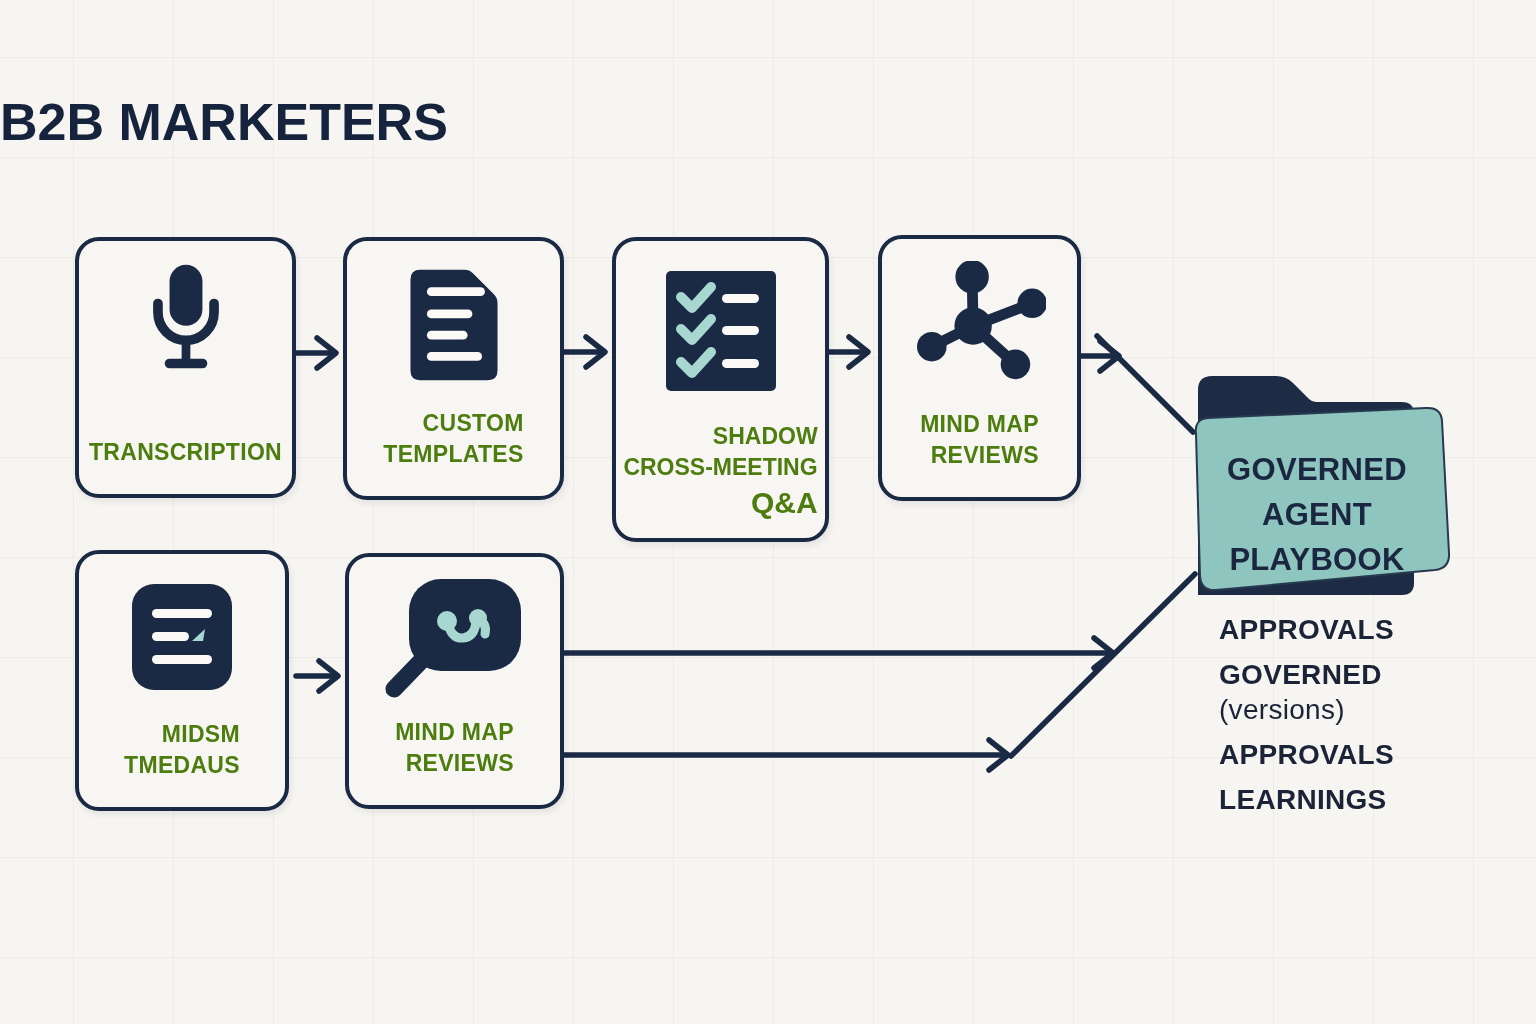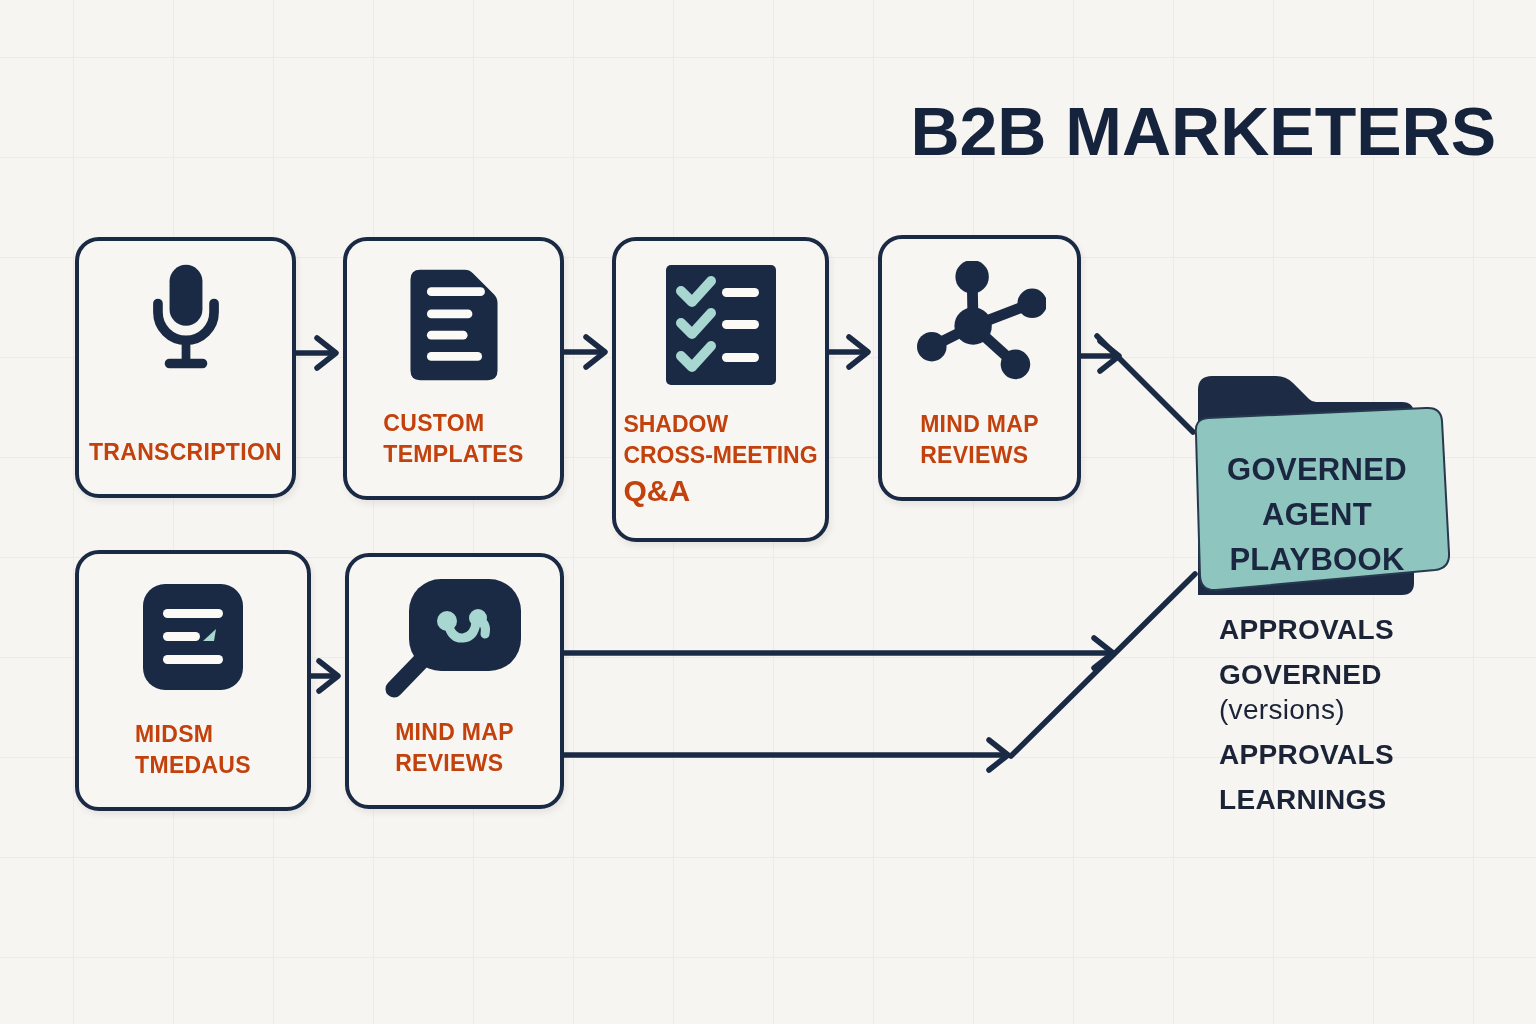--- a/index.html
+++ b/index.html
@@ -20,8 +20,8 @@
   }
   .title{
     position:absolute;left:0;top:92px;width:1496px;
-    text-align:right;
-    font-size:68px;font-weight:800;letter-spacing:0px;
+    text-align:left;
+    font-size:52px;font-weight:800;letter-spacing:0px;
     color:#16233c;
   }
   .flow-box{

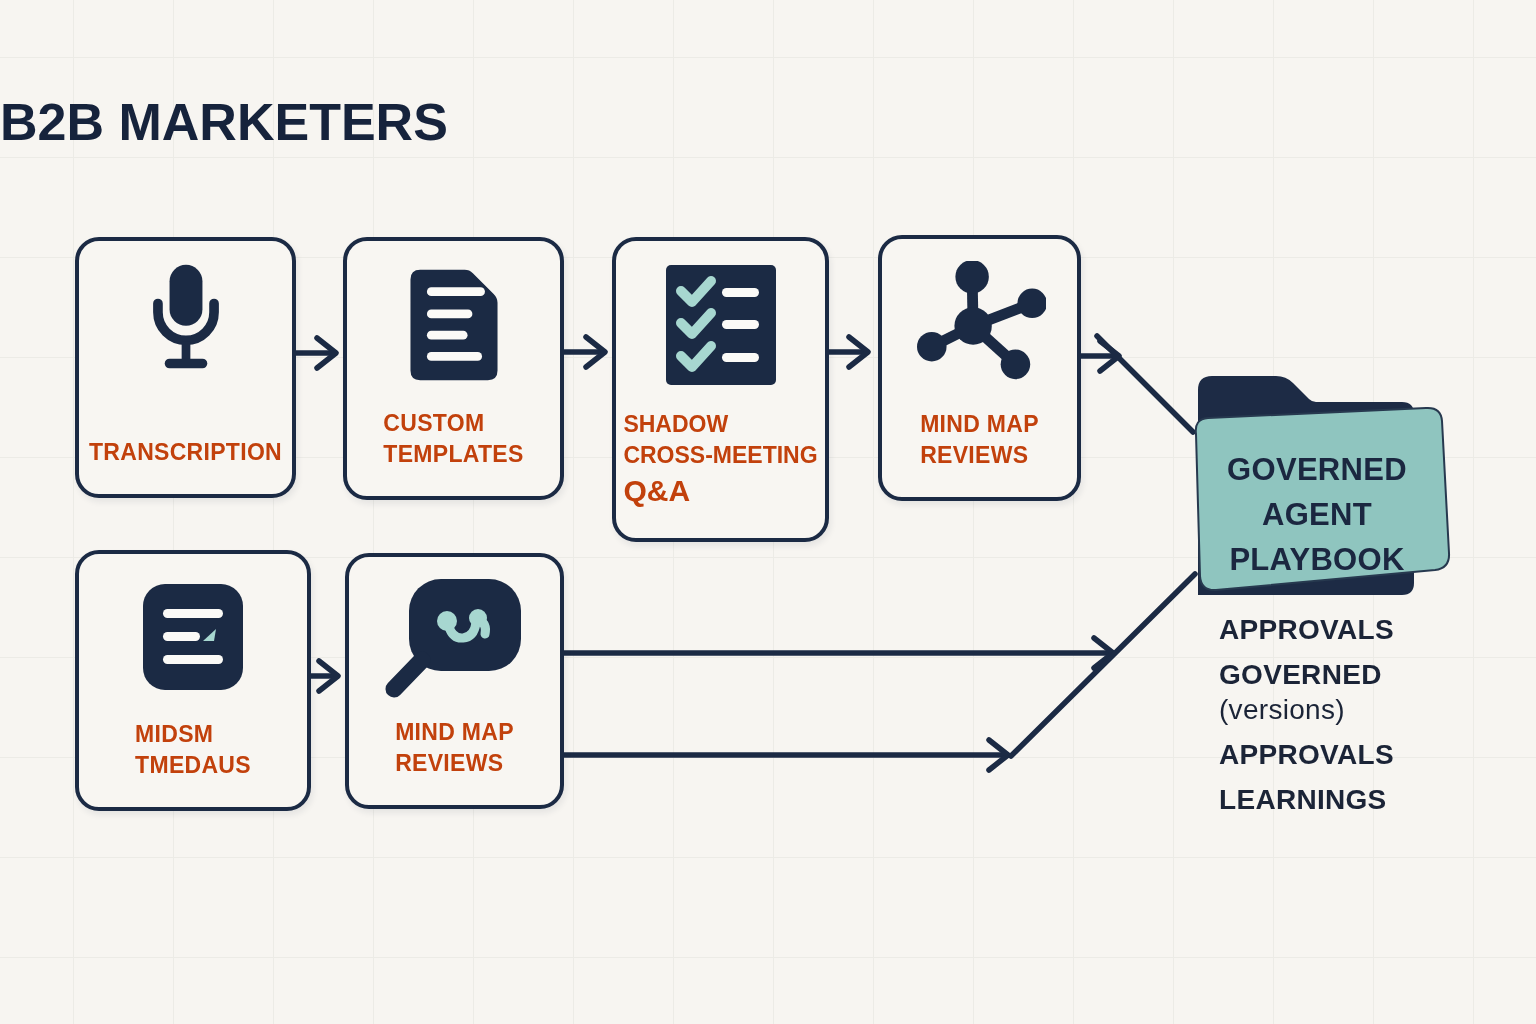--- a/index.html
+++ b/index.html
@@ -36,9 +36,9 @@
   }
   .icon-zone{flex:1;display:flex;align-items:center;justify-content:center;width:100%;}
   .box-label{
-    white-space:pre-line;text-align:left;
+    white-space:pre-line;text-align:right;
     font-size:23px;font-weight:700;line-height:31px;letter-spacing:.3px;
-    color:#c2410c;padding-bottom:26px;
+    color:#4d7c0f;padding-bottom:26px;
   }
   .box-label.tight{letter-spacing:0;padding-bottom:28px;}
   .qa-line{display:block;font-size:30px;line-height:38px;margin-top:1px;}

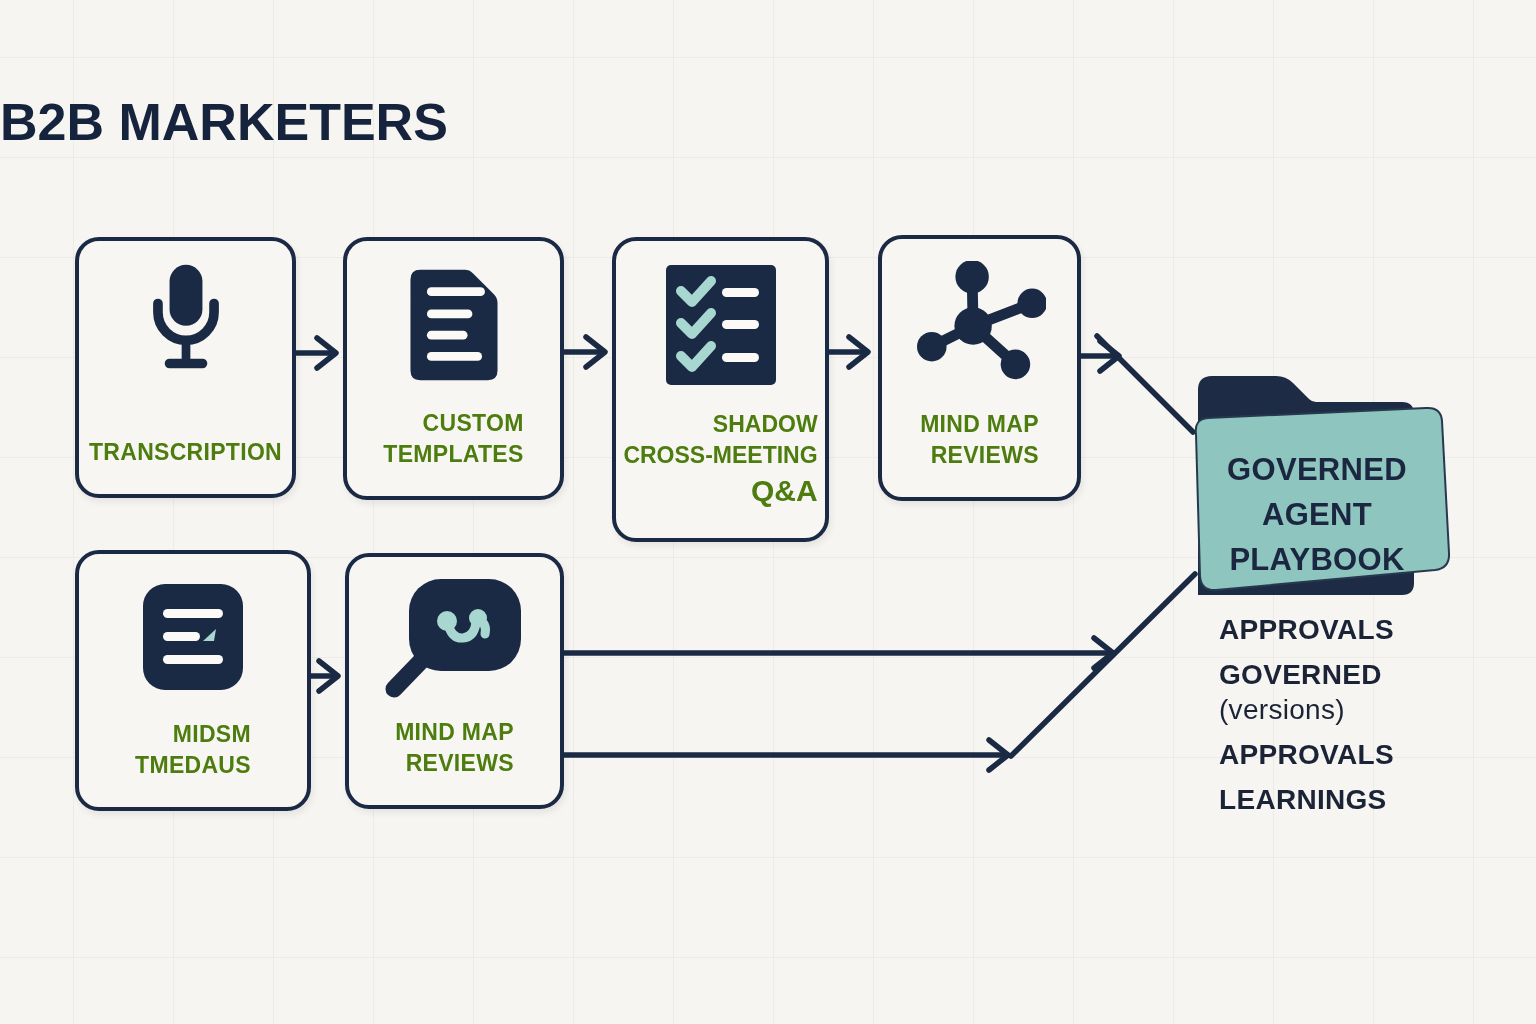--- a/index.html
+++ b/index.html
@@ -40,7 +40,7 @@
     font-size:23px;font-weight:700;line-height:31px;letter-spacing:.3px;
     color:#4d7c0f;padding-bottom:26px;
   }
-  .box-label.tight{letter-spacing:0;padding-bottom:28px;}
+  .box-label.tight{letter-spacing:0;padding-bottom:16px;}
   .qa-line{display:block;font-size:30px;line-height:38px;margin-top:1px;}
   .connector-layer{position:absolute;left:0;top:0;z-index:1;}
   .folder-wrap{position:absolute;left:1175px;top:358px;width:290px;height:250px;z-index:2;}

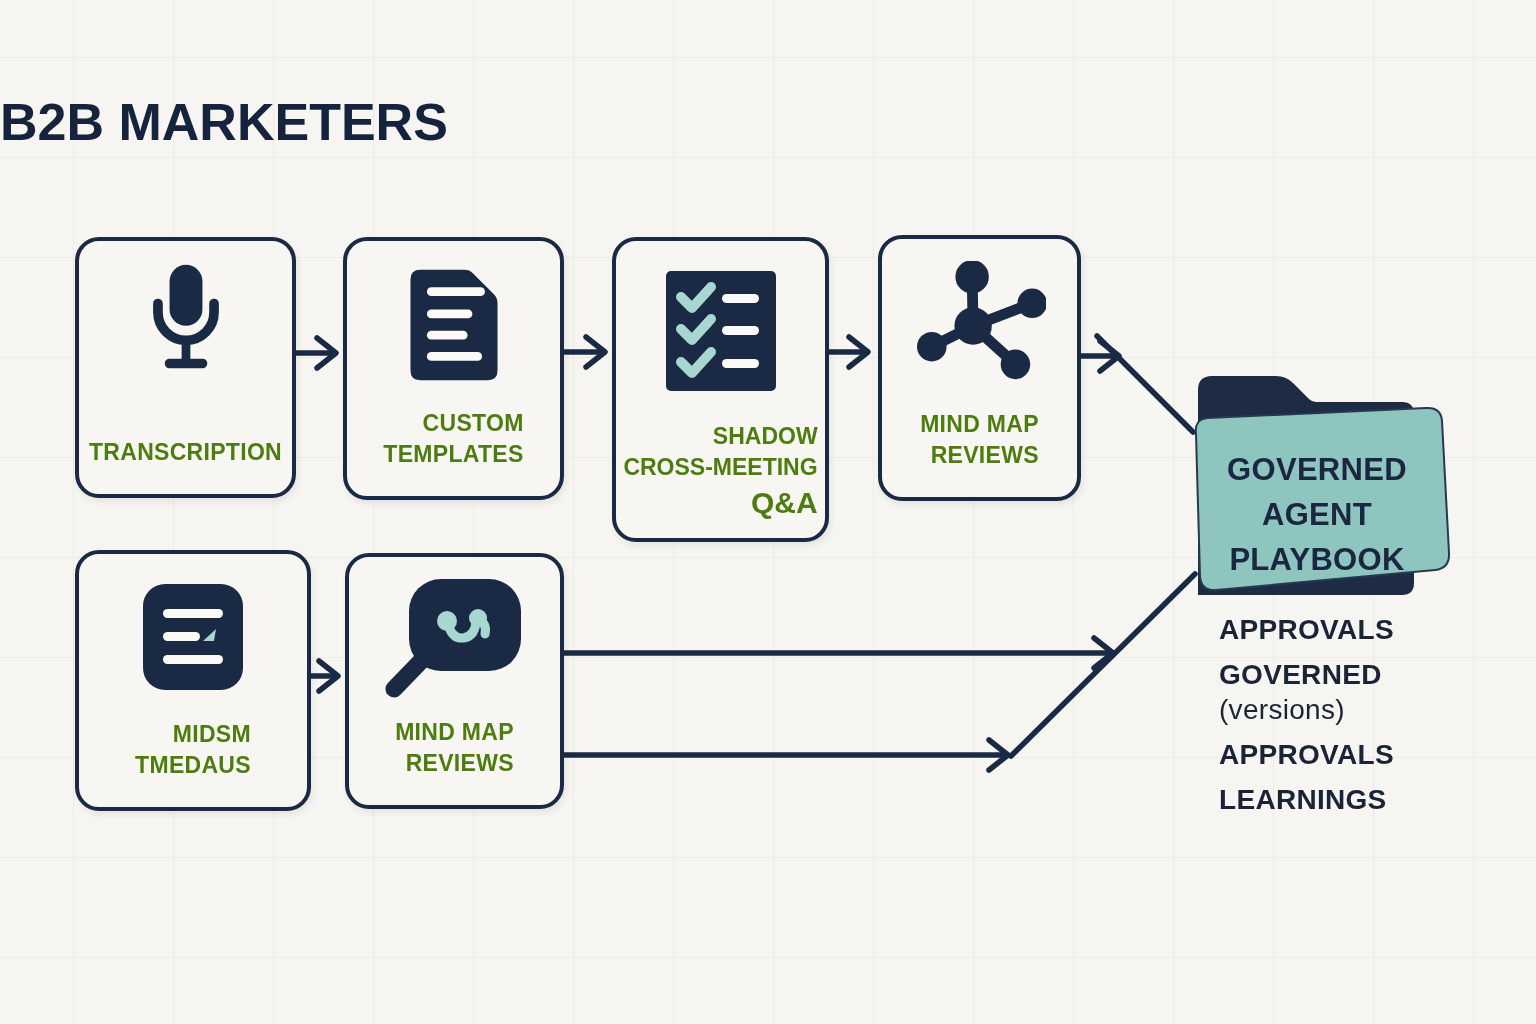--- a/index.html
+++ b/index.html
@@ -154,7 +154,7 @@
 REVIEWS</div>
   </div>
 
-  <div class="flow-box" style="left:75px;top:550px;width:236px;height:261px;">
+  <div class="flow-box" style="left:75px;top:550px;width:214px;height:261px;">
     <div class="icon-zone">
       <svg width="100" height="106" viewBox="0 0 100 106">
         <rect x="0" y="0" width="100" height="106" rx="22" fill="#1b2a44"></rect>

